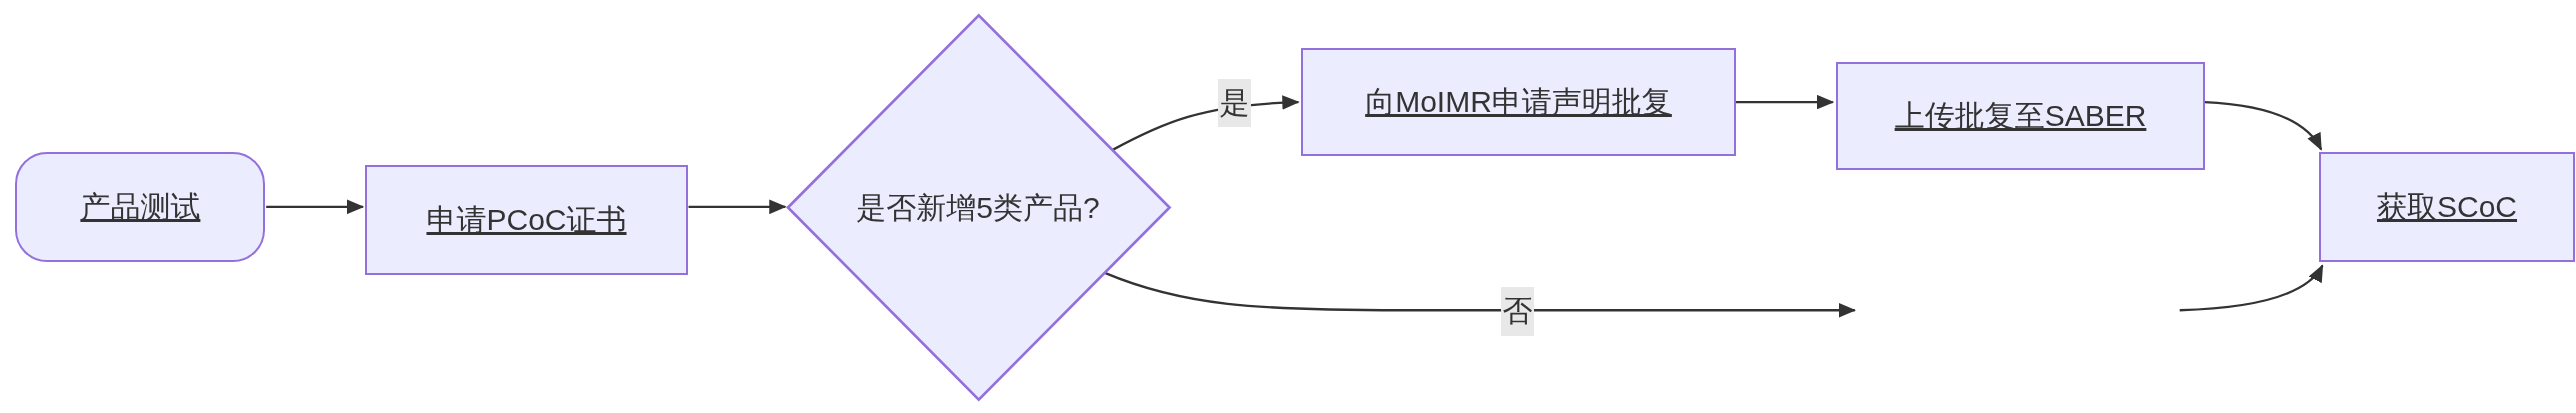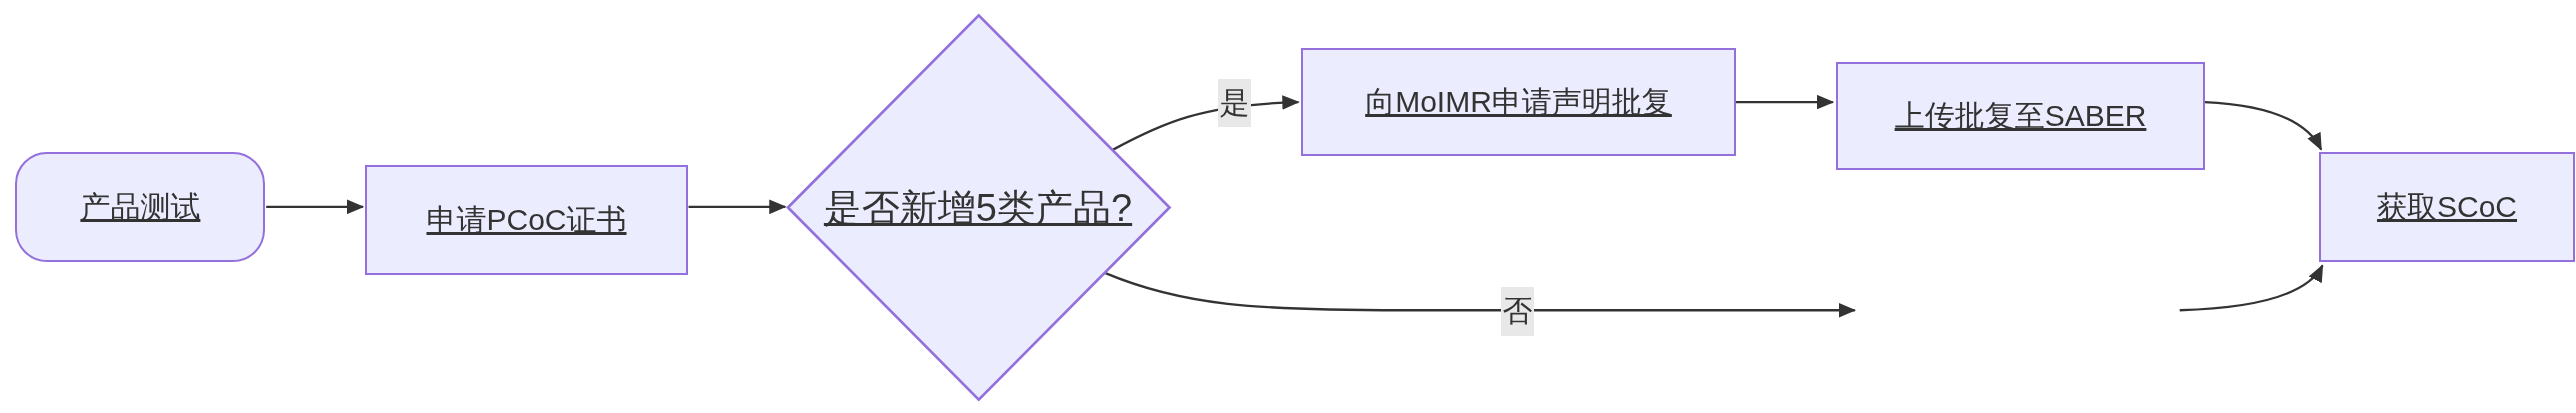--- a/index.html
+++ b/index.html
@@ -49,14 +49,13 @@
   .diamond-label {
     position: absolute;
     color: var(--text-color);
-    font-size: 38px;
+    font-size: 30px;
     display: flex;
     align-items: center;
     justify-content: center;
     text-align: center;
     z-index: 2;
     white-space: nowrap;
-    text-decoration: underline;
   }
   .edge-label {
     position: absolute;

